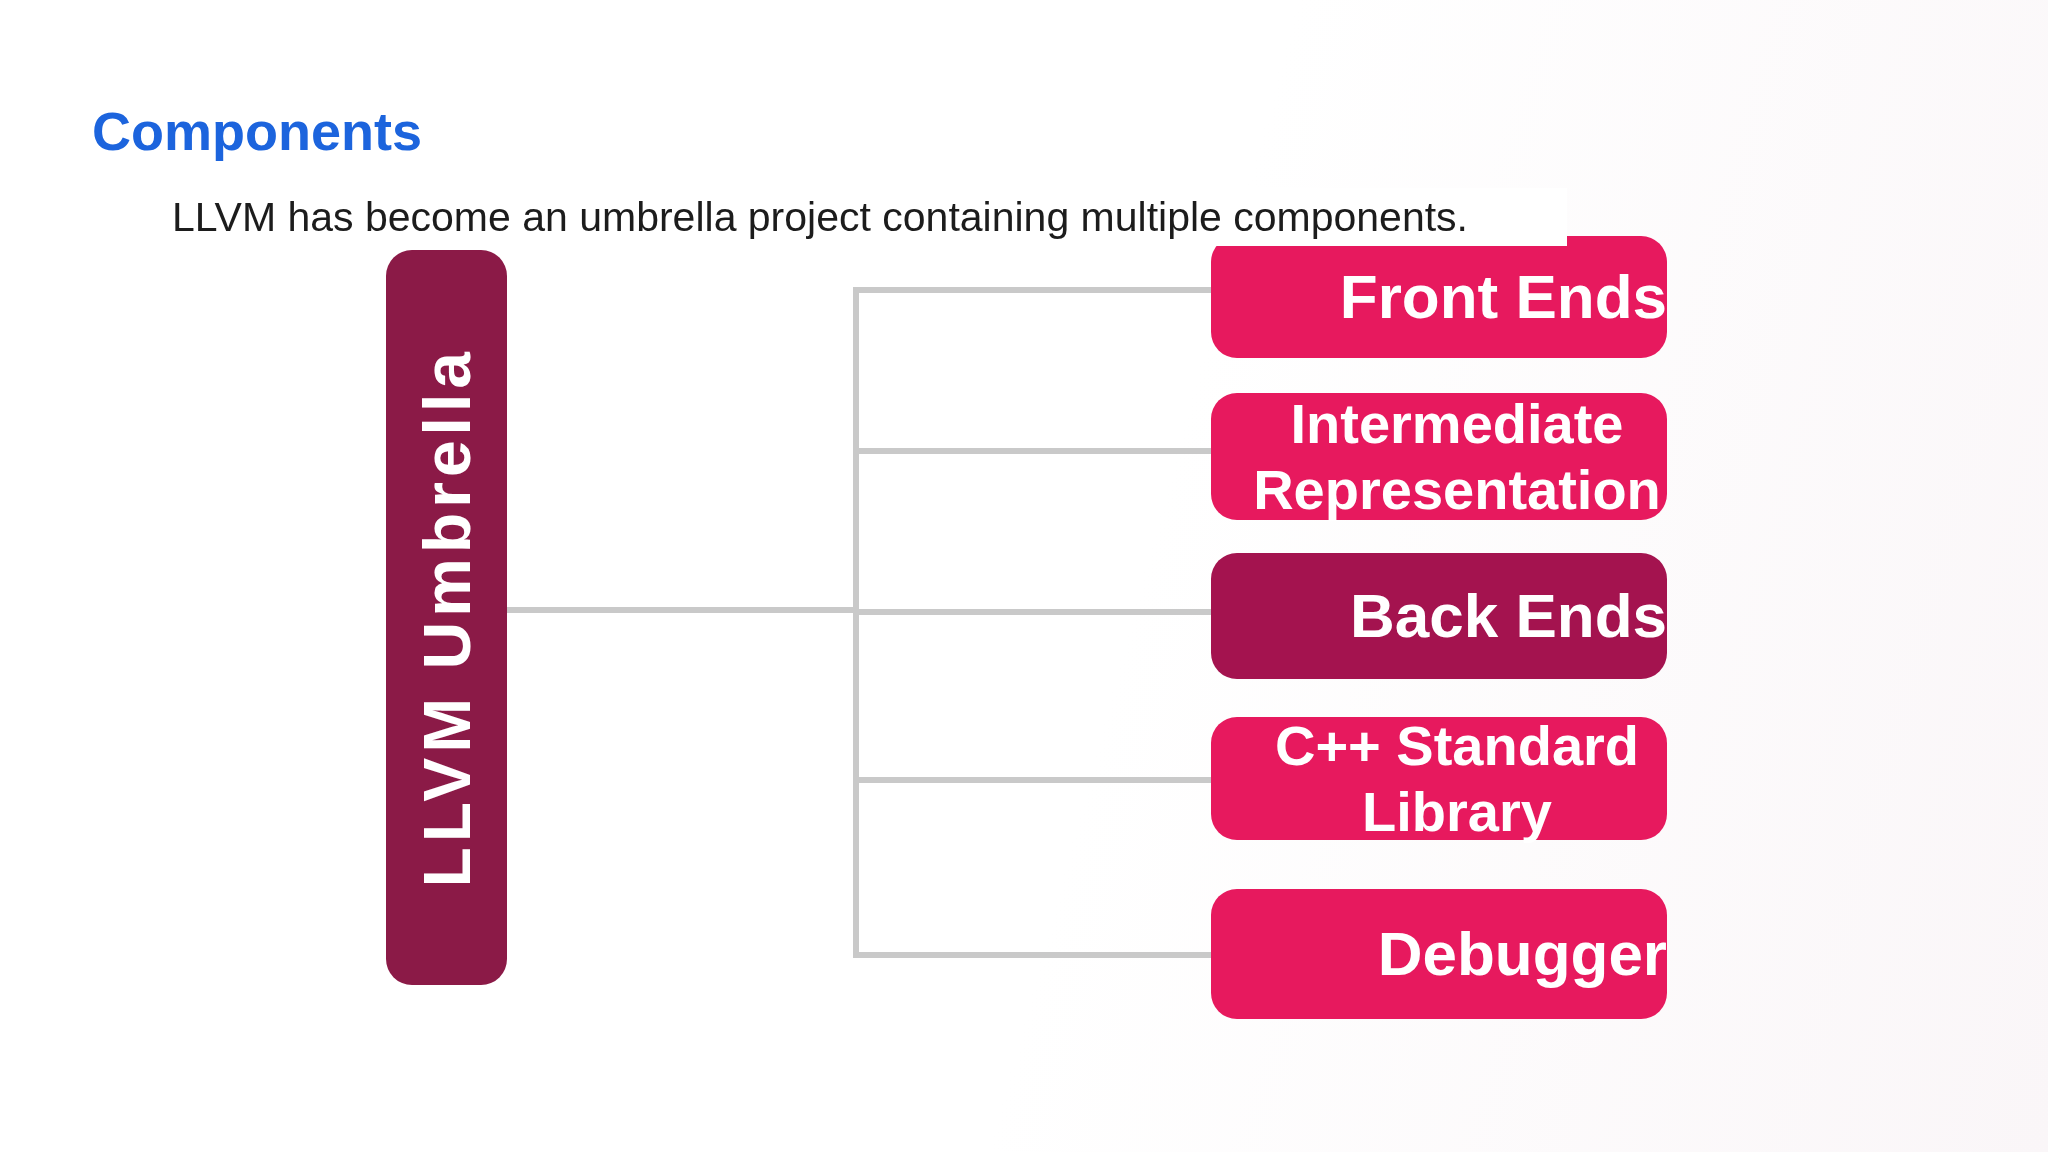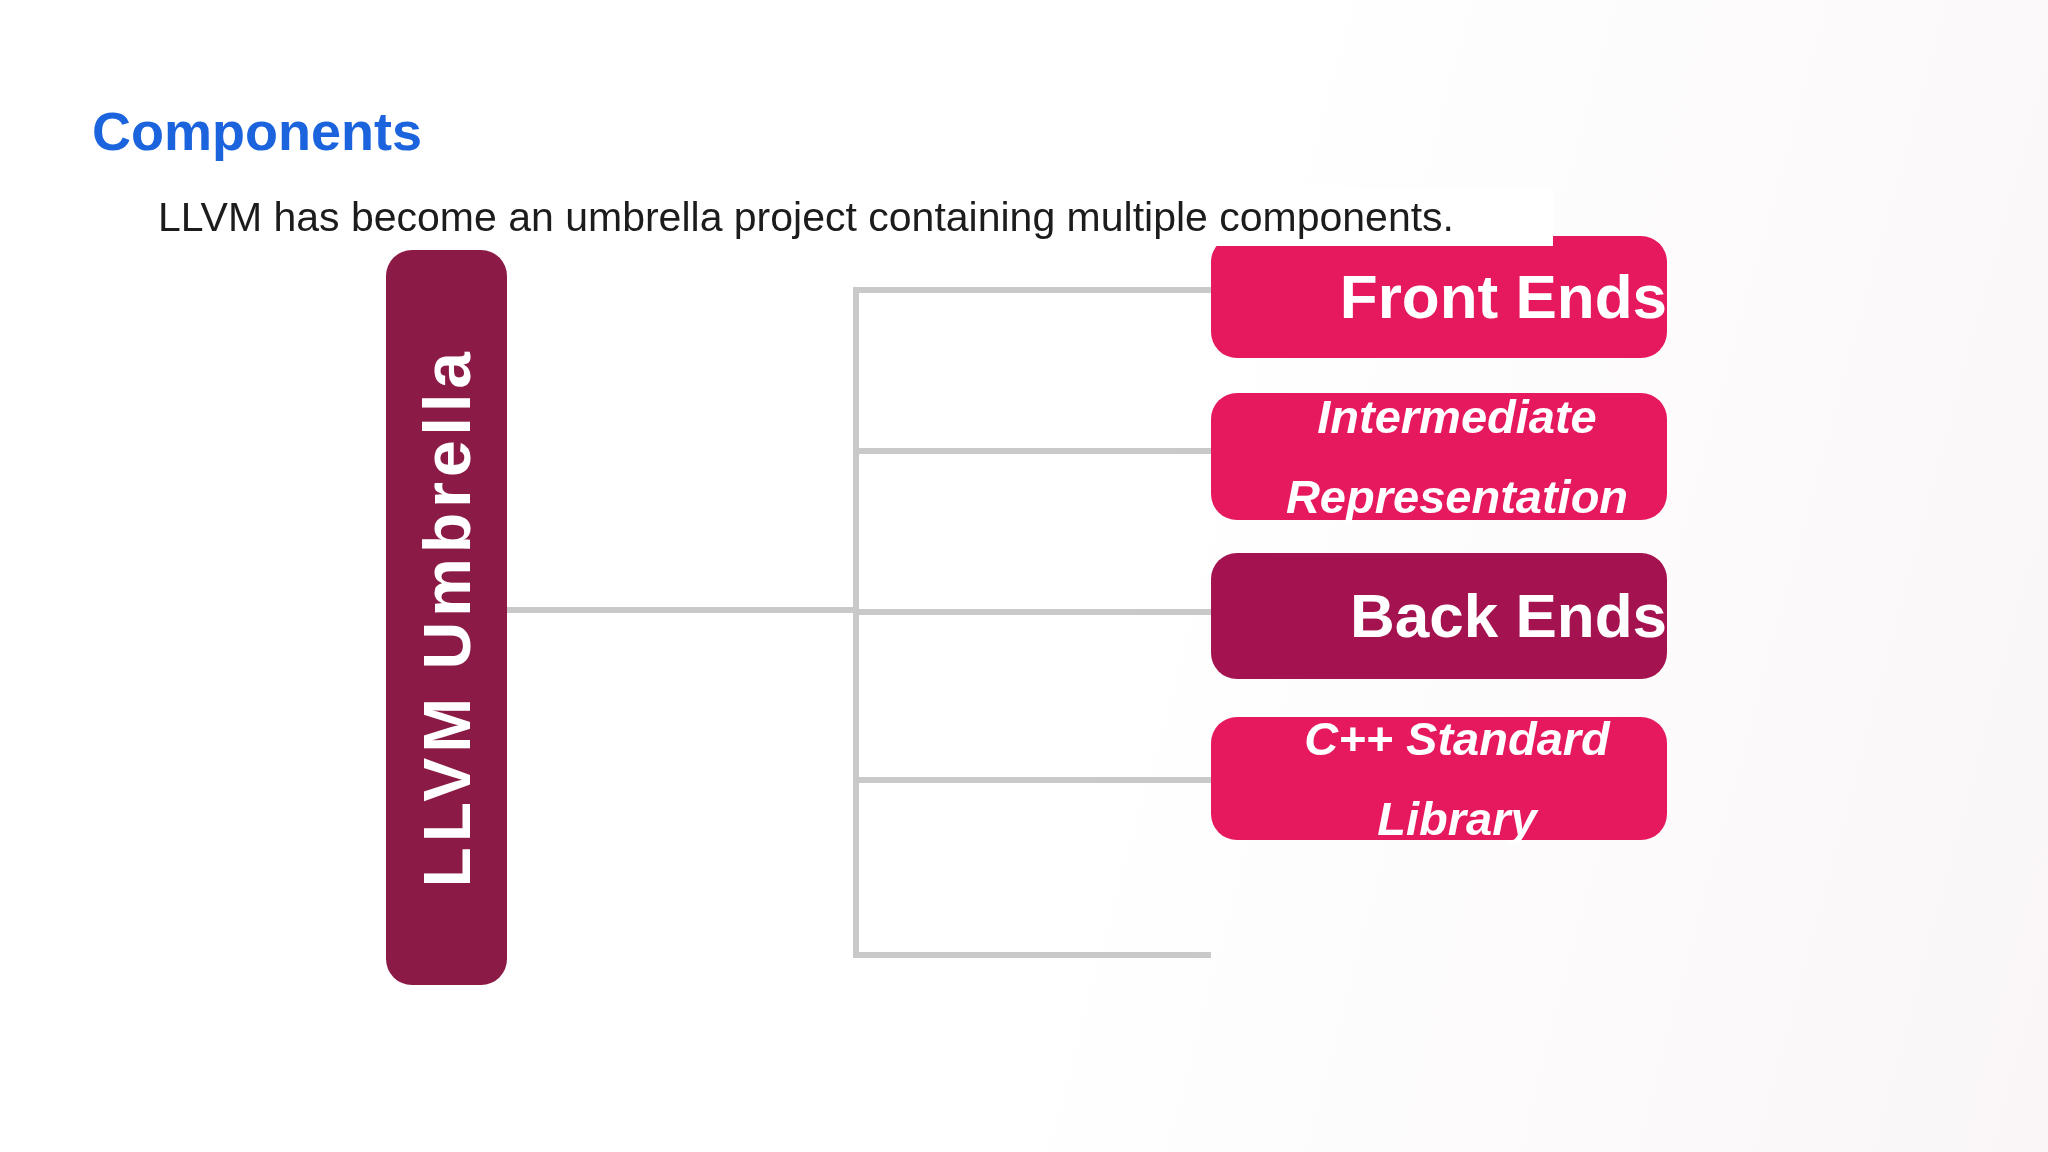--- a/index.html
+++ b/index.html
@@ -20,7 +20,7 @@
     white-space:nowrap;
   }
   #subtitle-bar{
-    left:116px;top:188px;
+    left:130px;top:188px;
     width:1437px;height:58px;
     background:#ffffff;
     display:flex;align-items:center;

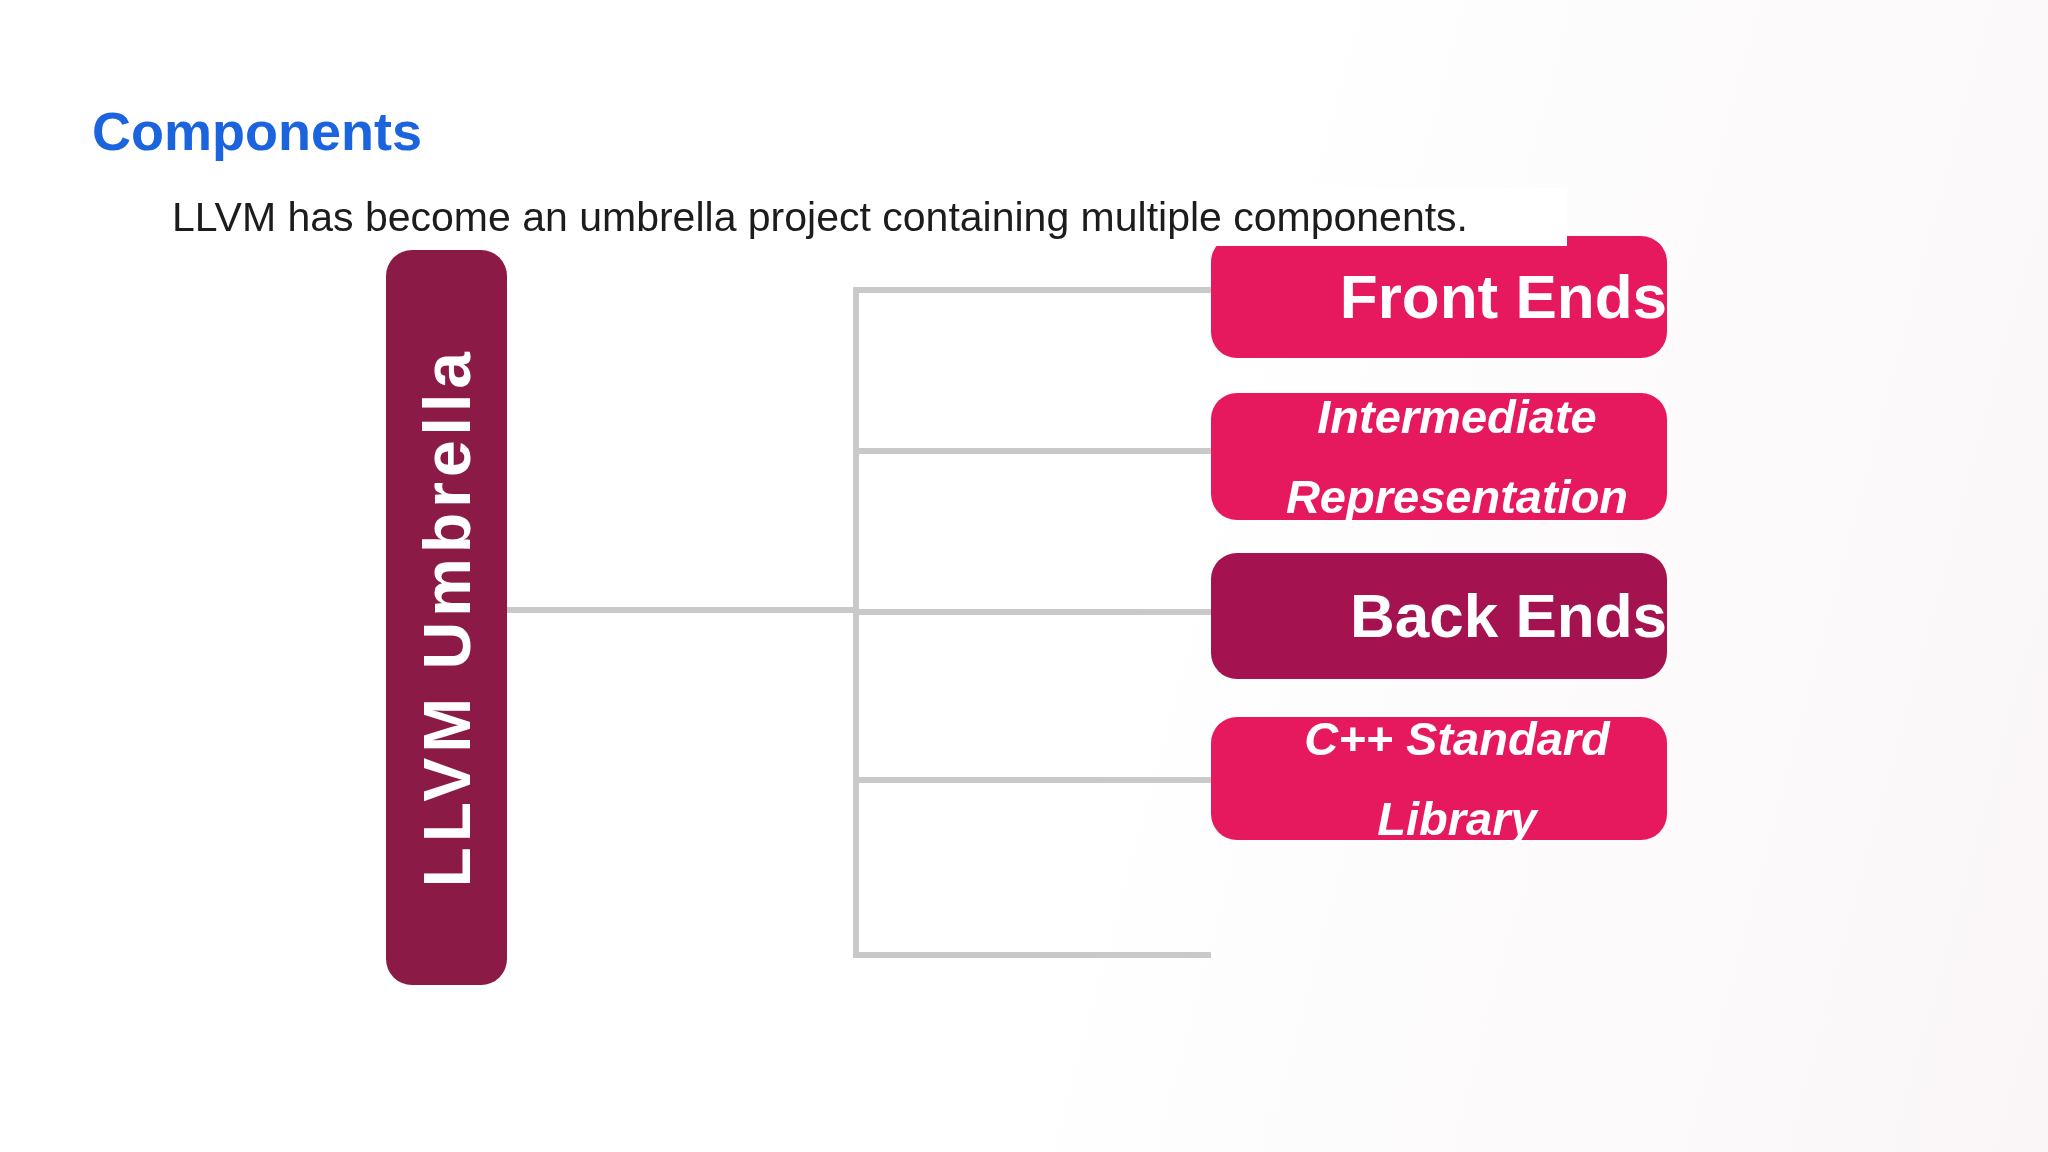--- a/index.html
+++ b/index.html
@@ -68,7 +68,7 @@
   }
   .node.dark{background:#a4134f;}
   .node .lbl{font-size:62px;line-height:1.1;}
-  .node .lbl.small{font-size:47px;line-height:80px;font-style:italic;}
+  .node .lbl.small{font-size:56px;line-height:66px;}
   #node-0{top:236px;height:122px;}
   #node-1{top:393px;height:127px;}
   #node-2{top:553px;height:126px;}

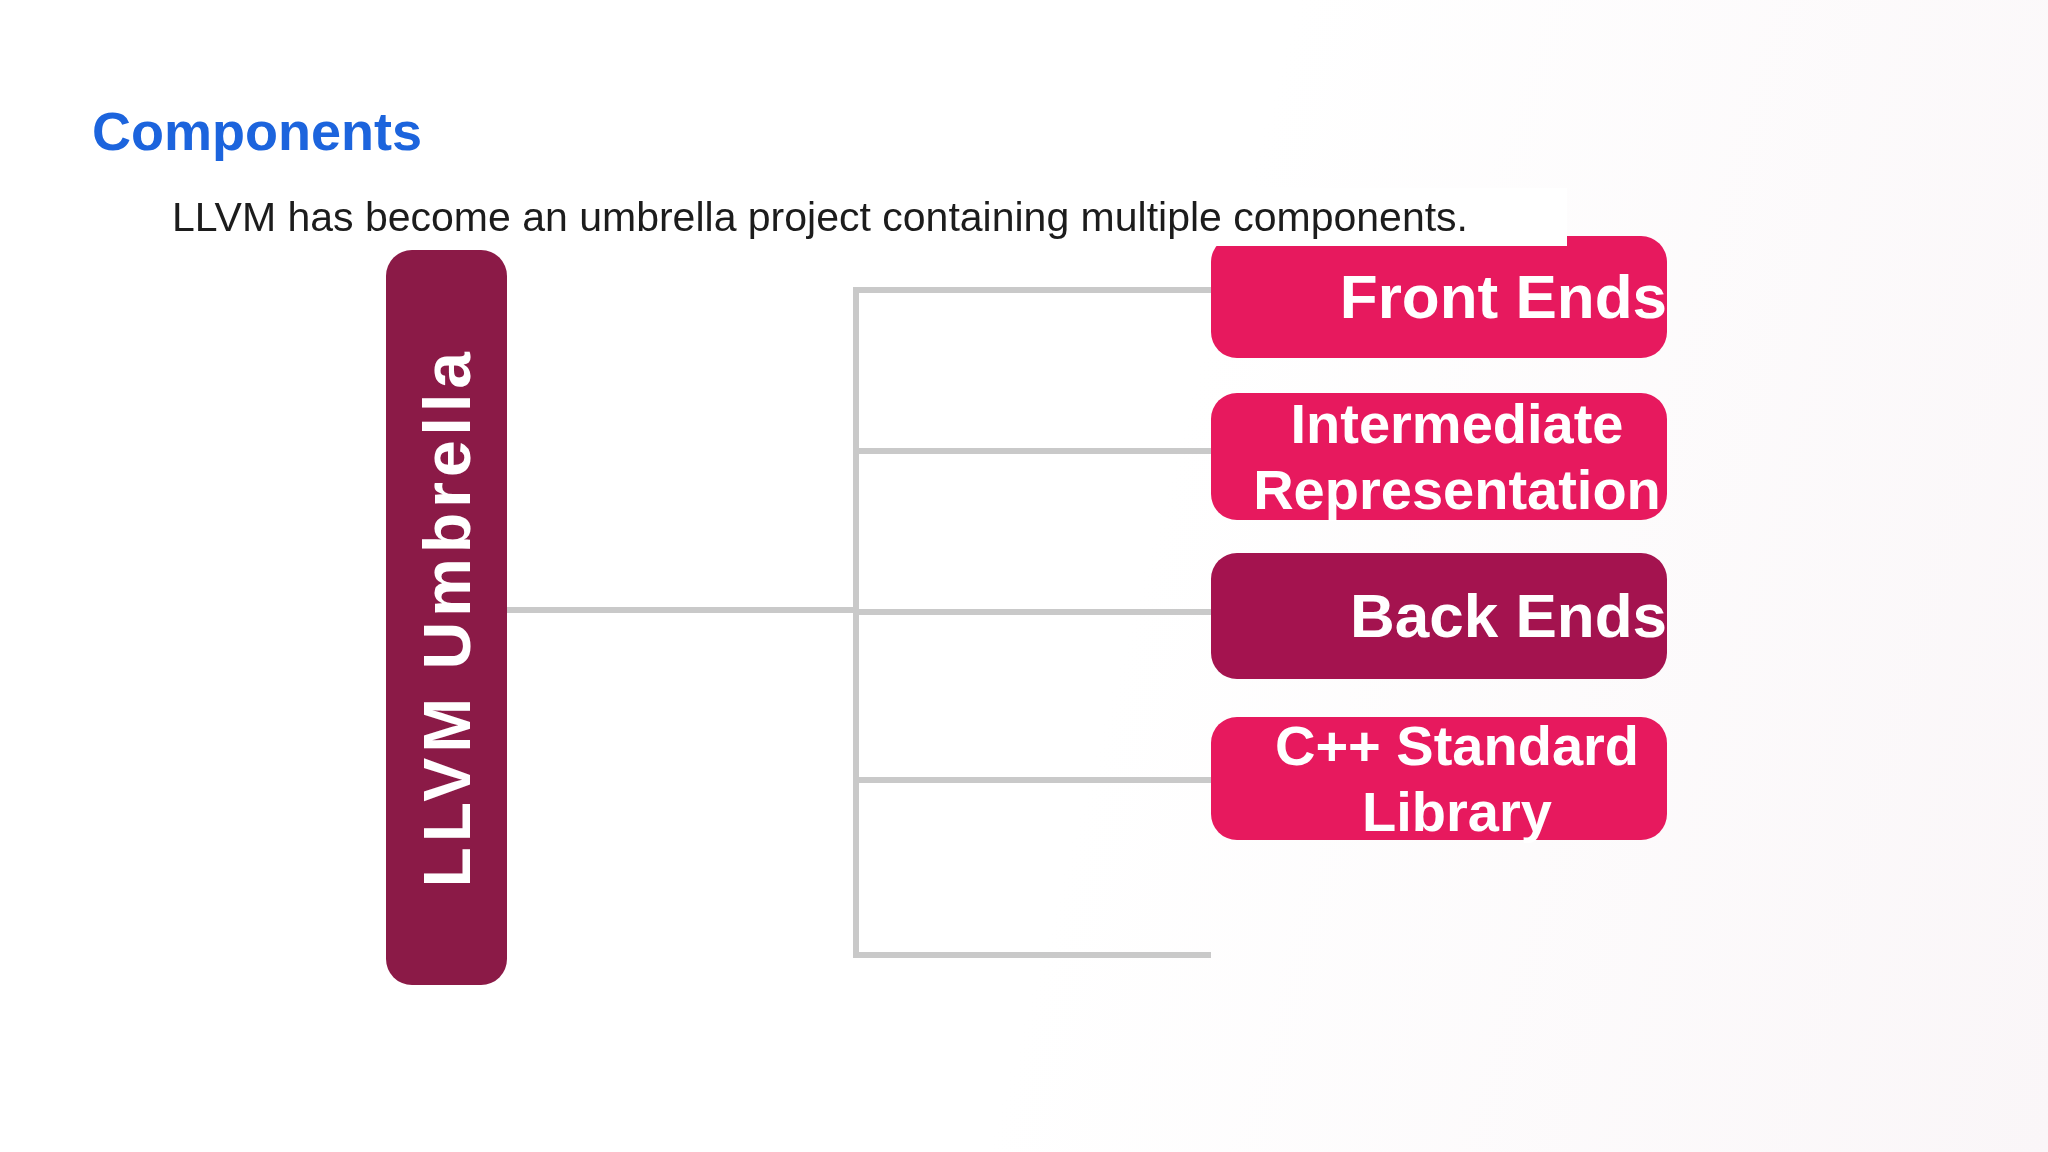--- a/index.html
+++ b/index.html
@@ -105,6 +105,9 @@
   <div class="abs node dark" id="node-2">
     <span class="lbl">Back Ends</span>
   </div>
+  <div class="abs node" id="node-4">
+    <span class="lbl">Debugger</span>
+  </div>
 
   <div class="abs" id="subtitle-bar">
     <span id="subtitle">LLVM has become an umbrella project containing multiple components.</span>

